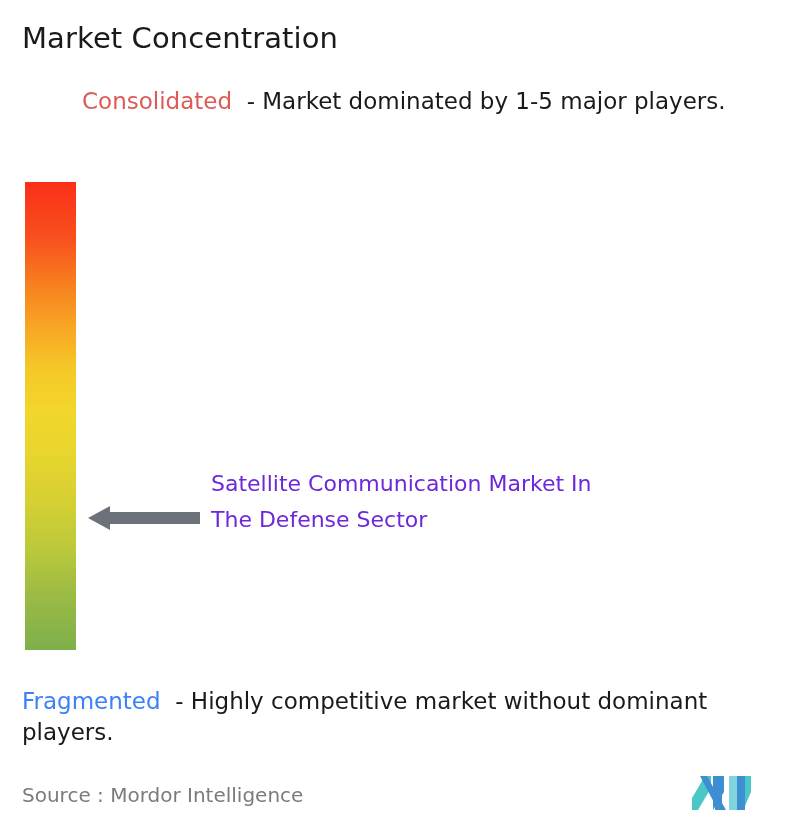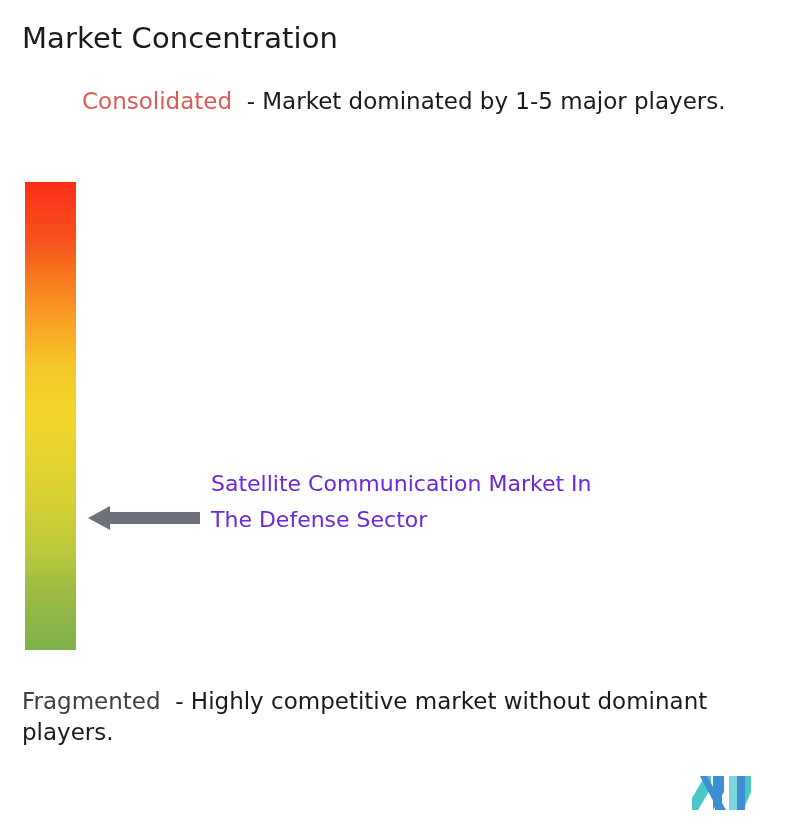--- a/index.html
+++ b/index.html
@@ -116,7 +116,7 @@
     font-weight: 400;
   }
   .legend-bottom .term {
-    color: #404040;
+    color: #3b82f6;
     text-align: center;
   }
 

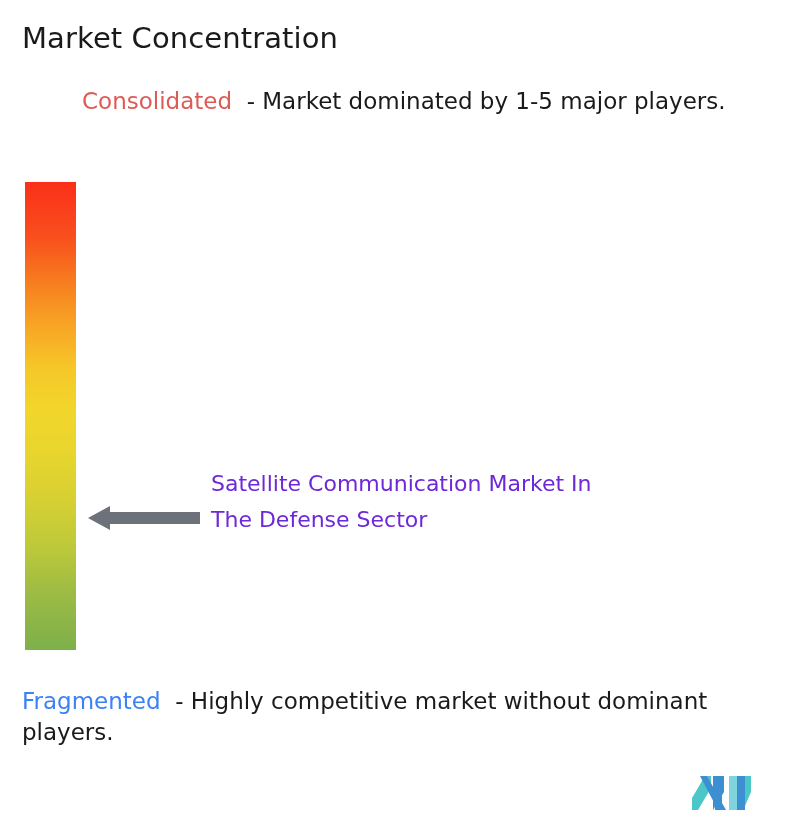--- a/index.html
+++ b/index.html
@@ -165,6 +165,7 @@
     <span class="term">Fragmented</span><span>&nbsp;&nbsp;</span><span class="desc">- Highly competitive market without dominant players.</span>
   </div>
 
+  <div class="source">Source :  Mordor Intelligence</div>
 
   <svg class="logo" viewBox="0 0 66 42">
 

